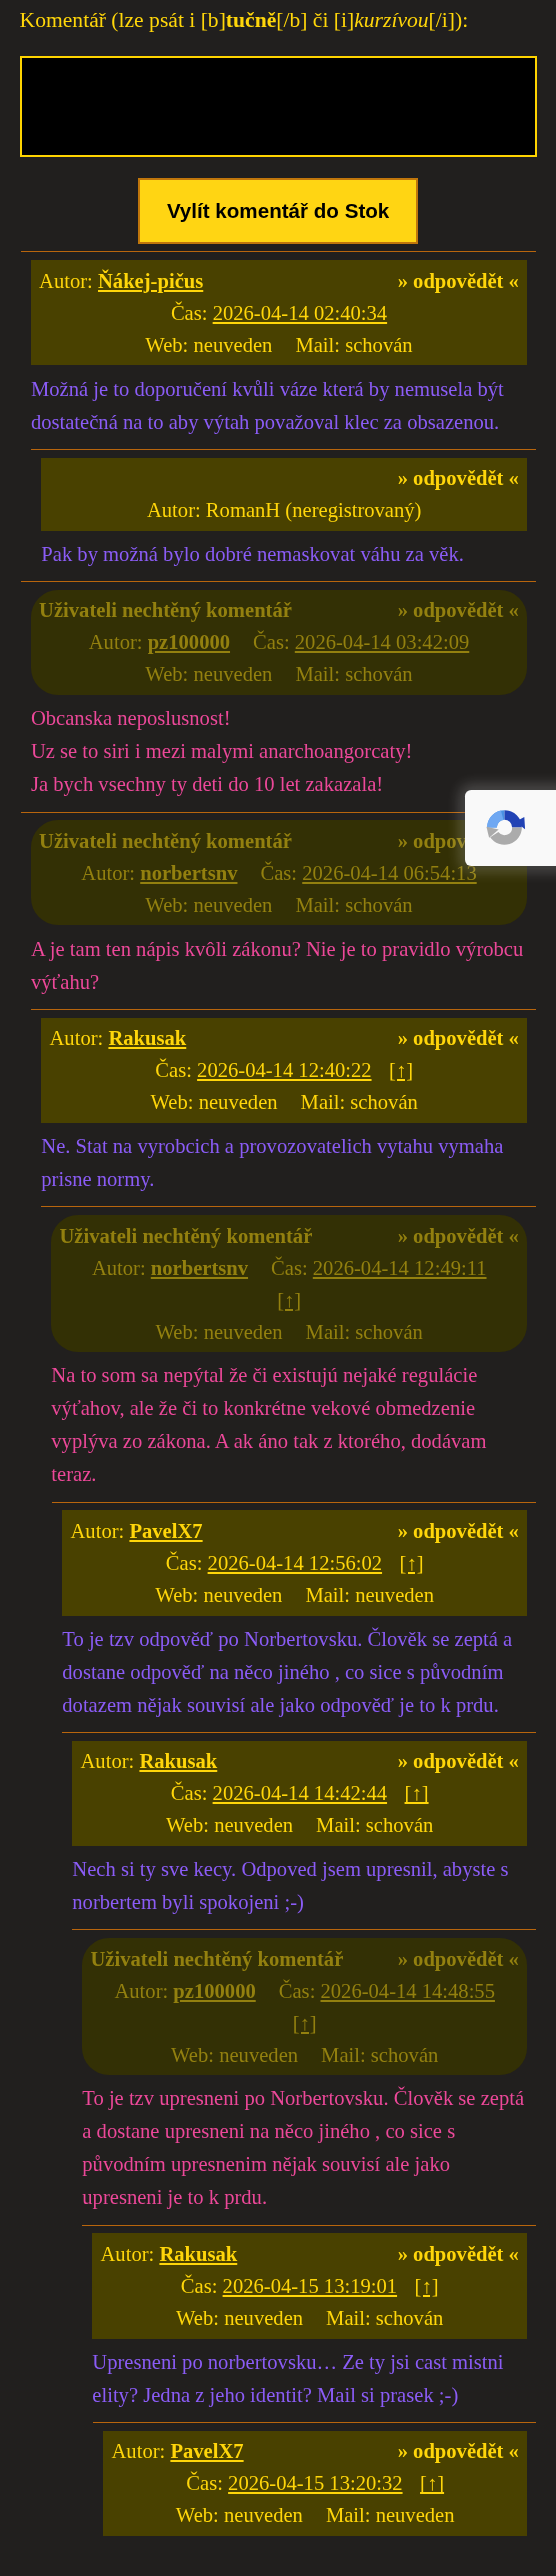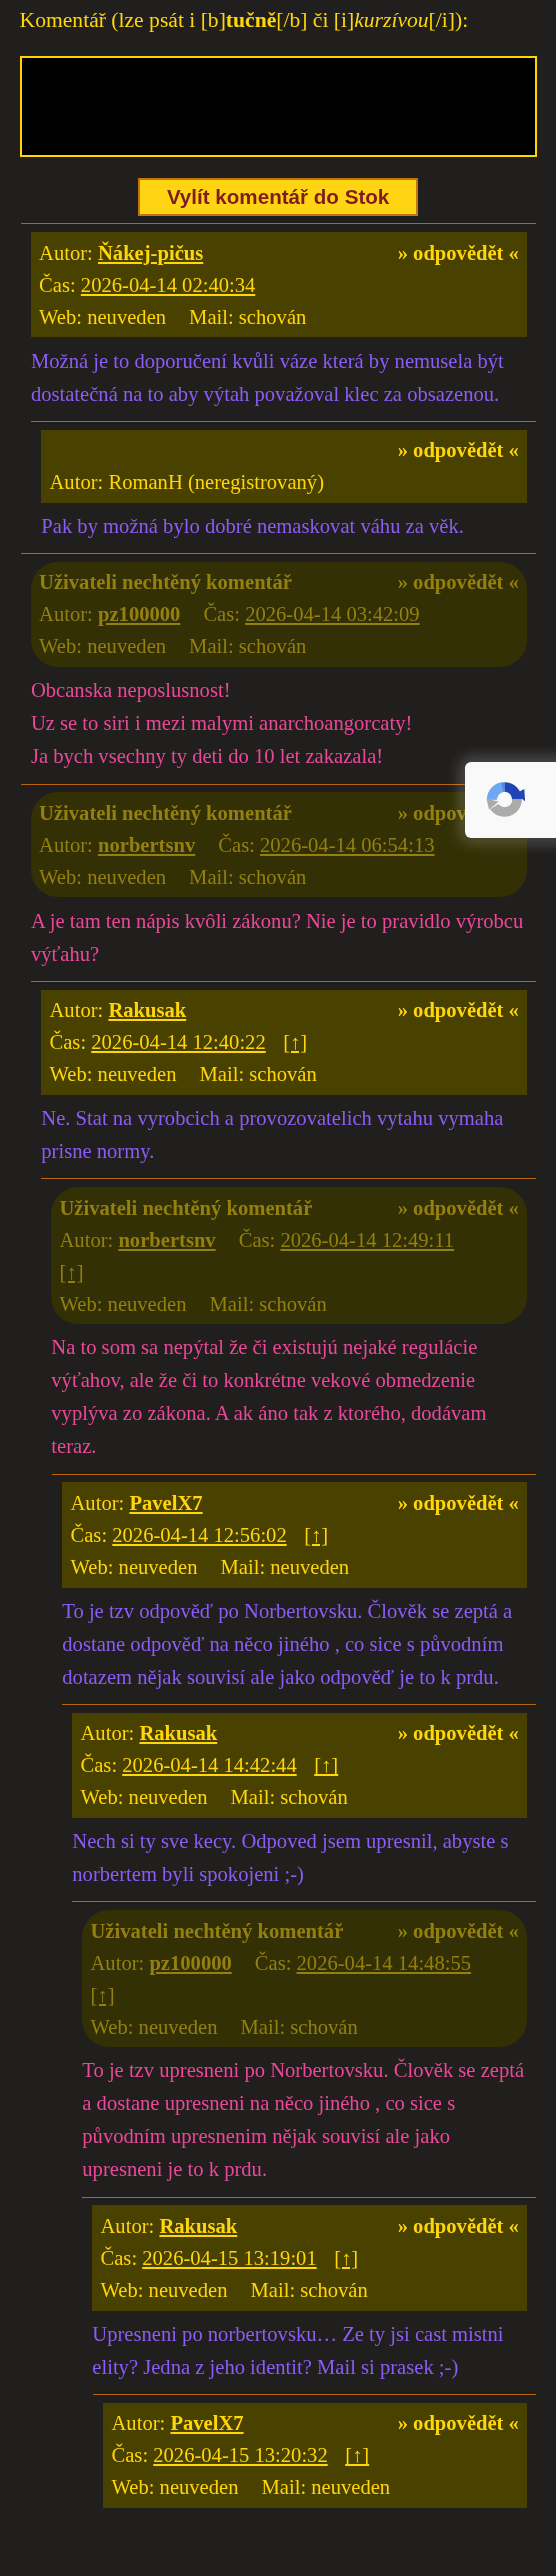--- a/index.html
+++ b/index.html
@@ -33,9 +33,9 @@
   .btn-row{width:517px;text-align:center;margin-top:20.6px;}
   .submit-btn{
     font-family:"Liberation Sans","DejaVu Sans",sans-serif;
-    font-weight:bold;font-size:20.6px;color:#7f1d1d;
+    font-weight:bold;font-size:20.6px;color:#000000;
     background:#ffd513;border:2.6px solid #c0760b;
-    padding:5px 27px;cursor:pointer;
+    padding:19px 27px;cursor:pointer;
   }
   
   #comments{padding-bottom:0;}

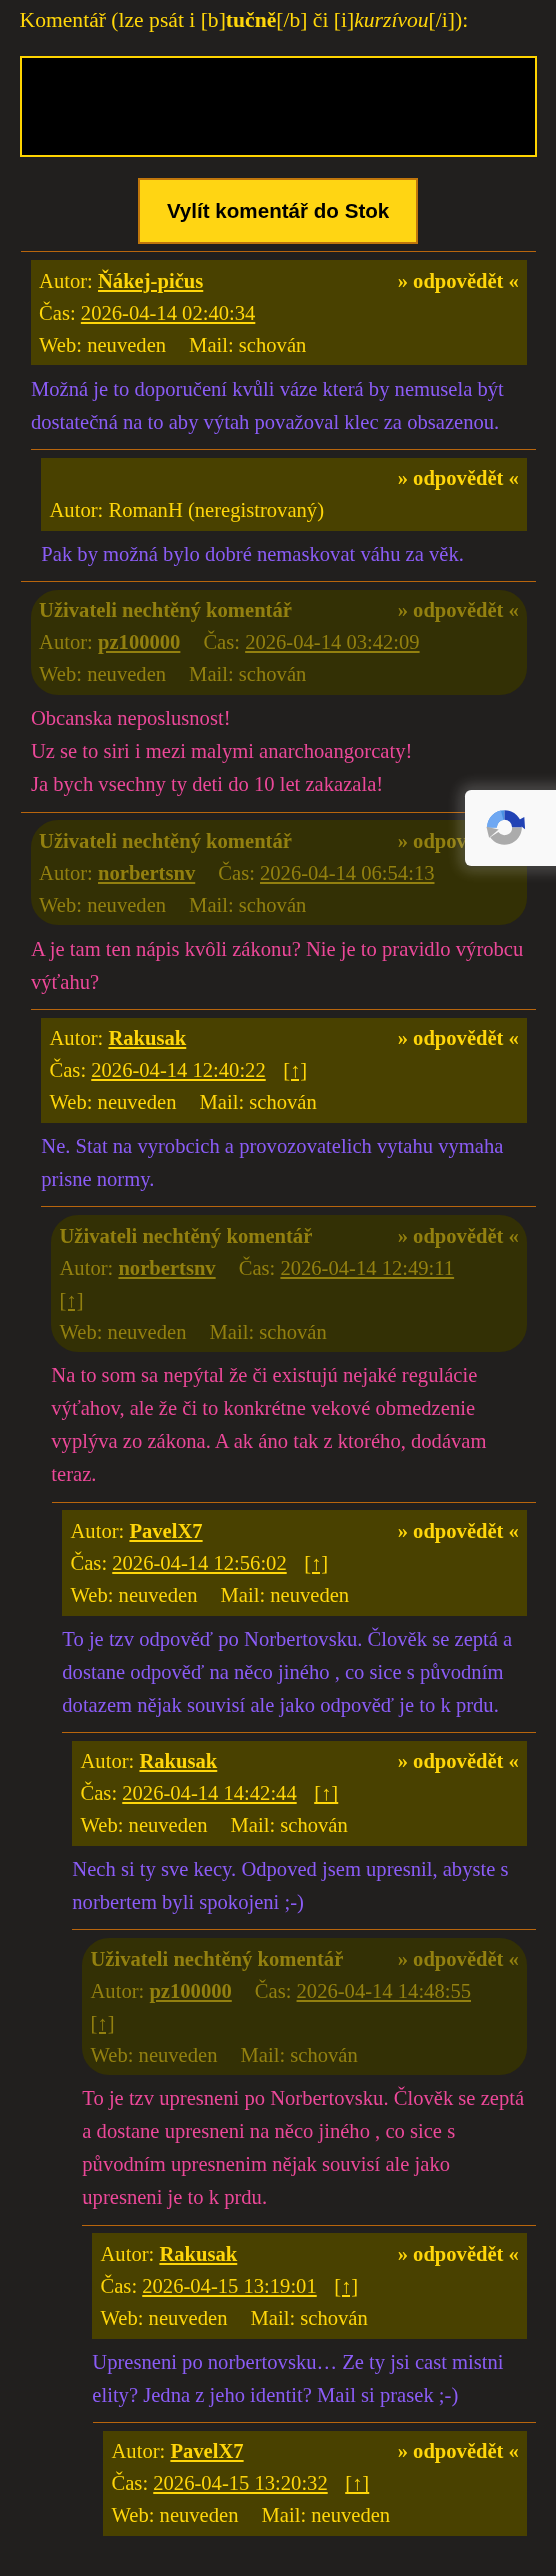--- a/index.html
+++ b/index.html
@@ -44,7 +44,7 @@
   .chead{
     margin:0 9.3px 0 10.3px;padding:4.6px 8.2px;
     background:#494100;color:#ffd60a;
-    font-size:20.6px;line-height:32px;
+    font-size:20.6px;line-height:32px;text-align:center;
   }
   .chead.dim{background:#333005;color:#93800f;border-radius:27px;}
   .hline{display:flex;justify-content:space-between;align-items:baseline;}

